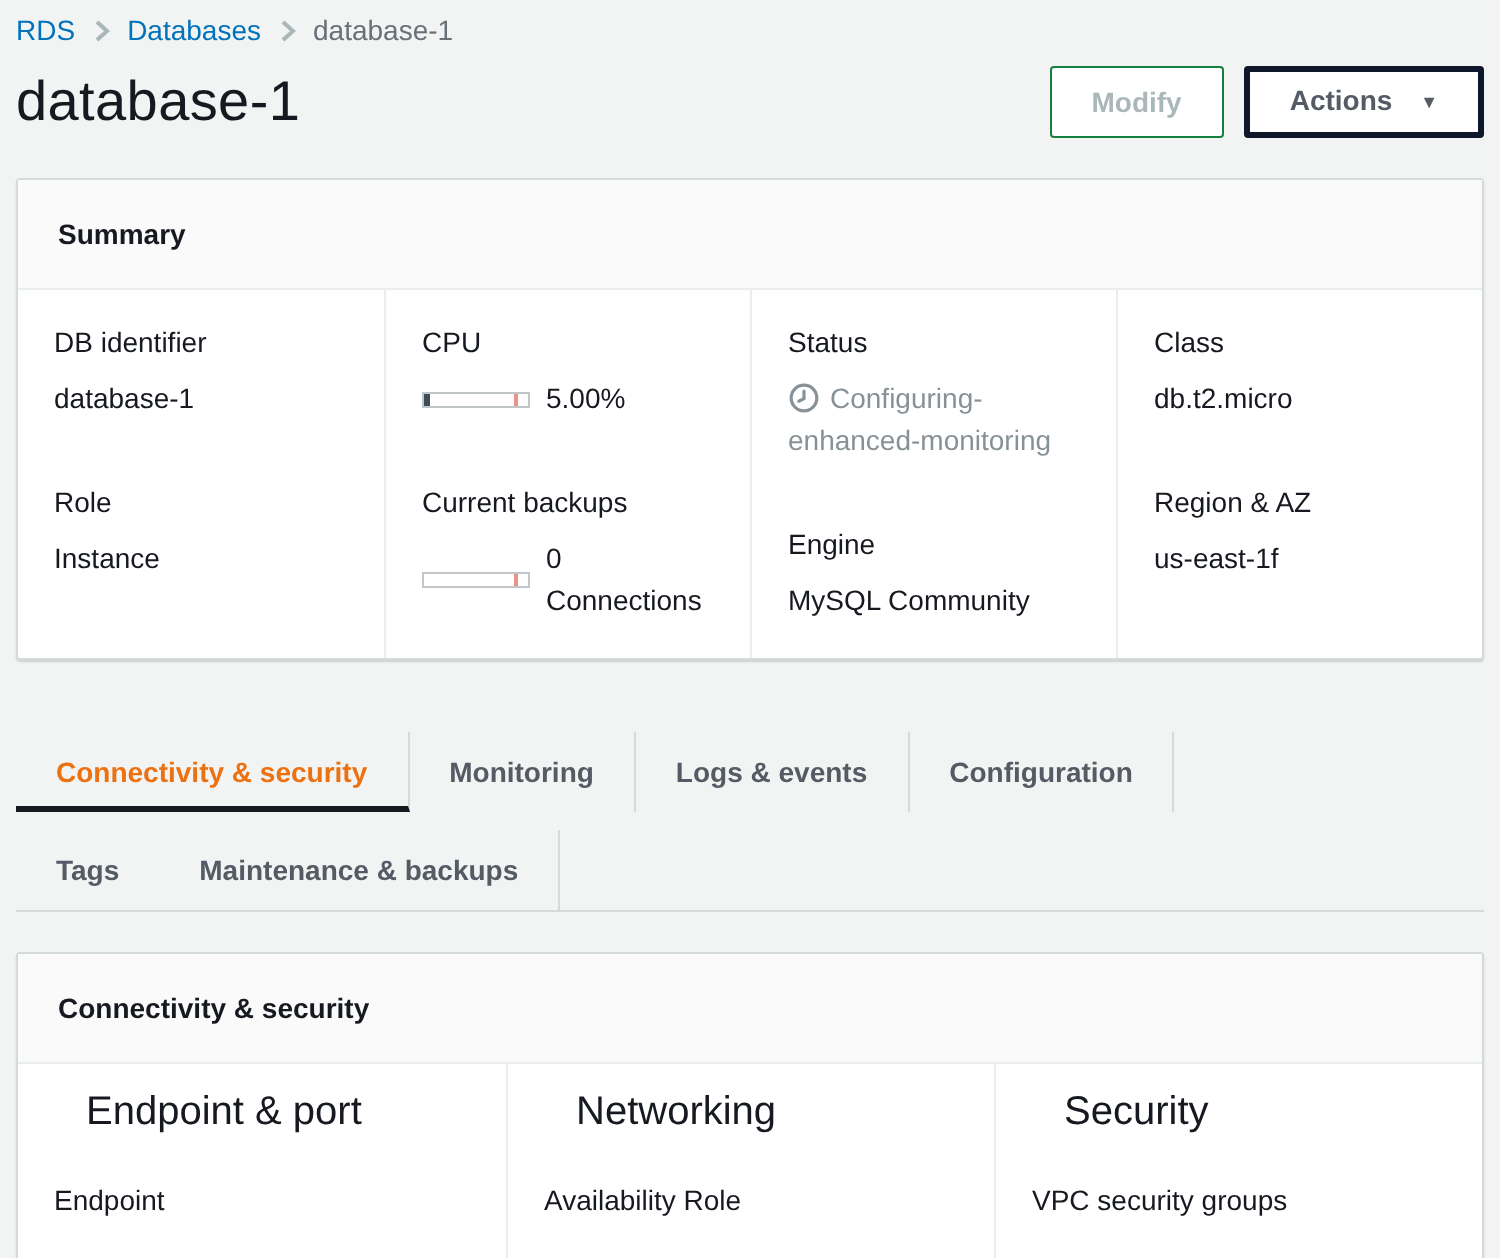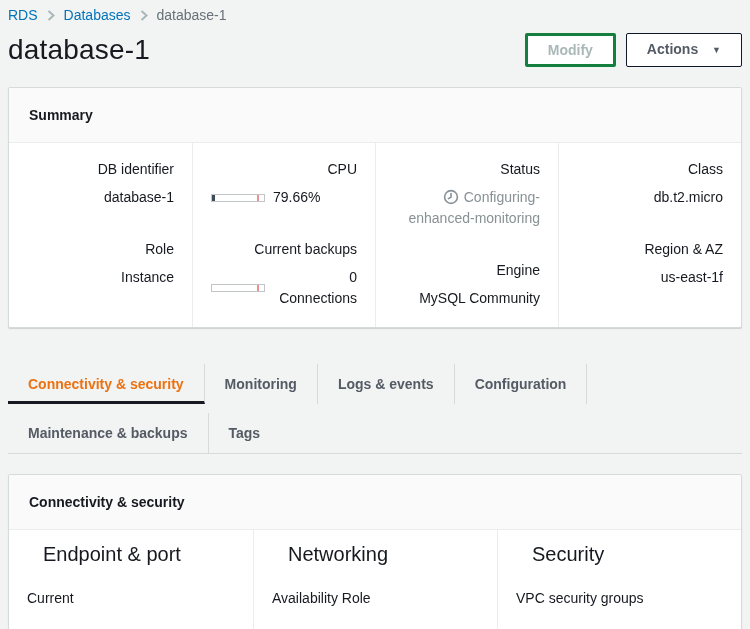--- a/index.html
+++ b/index.html
@@ -25,7 +25,7 @@
   .btn { background:#fff; font-size:14px; font-weight:700; line-height:20px;
          padding:4px 20px; border-radius:2px; cursor:pointer;
          font-family:"Liberation Sans","DejaVu Sans",sans-serif; }
-  .btn-disabled { color:#aab7b8; border:3px solid #15803d; cursor:default; }
+  .btn-disabled { color:#aab7b8; border:1px solid #15803d; cursor:default; }
   .btn-normal { color:#545b64; border:1px solid #0f172a; }
   .caret { font-size:9px; margin-left:10px; position:relative; top:-1px; }
 

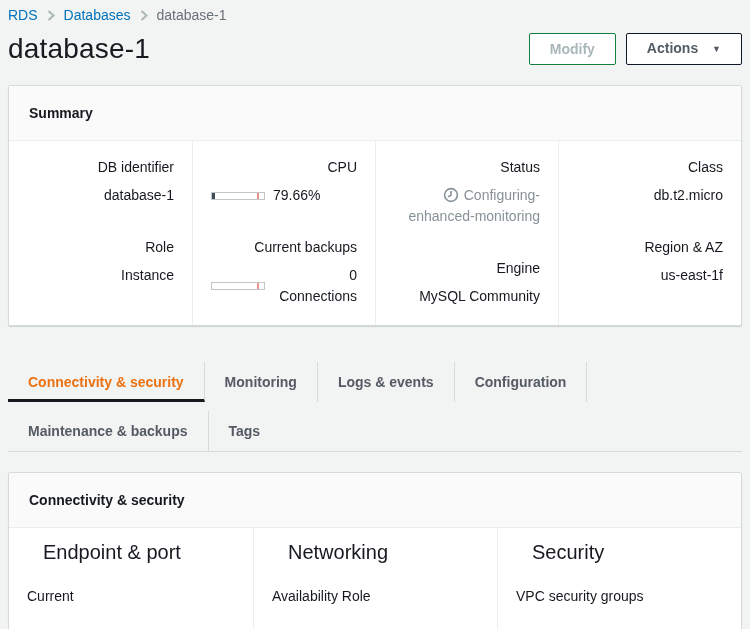--- a/index.html
+++ b/index.html
@@ -26,7 +26,7 @@
          padding:4px 20px; border-radius:2px; cursor:pointer;
          font-family:"Liberation Sans","DejaVu Sans",sans-serif; }
   .btn-disabled { color:#aab7b8; border:1px solid #15803d; cursor:default; }
-  .btn-normal { color:#545b64; border:1px solid #0f172a; }
+  .btn-normal { color:#545b64; border:3px solid #0f172a; }
   .caret { font-size:9px; margin-left:10px; position:relative; top:-1px; }
 
   

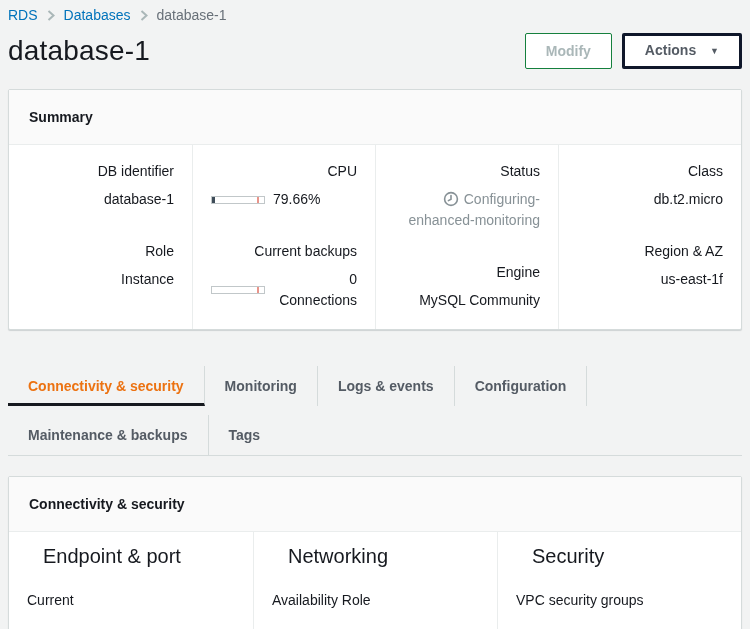--- a/index.html
+++ b/index.html
@@ -37,7 +37,7 @@
 
   
   .summary-grid { display:grid; grid-template-columns:1fr 1fr 1fr 1fr; }
-  .sum-col { padding:18px;text-align:right; }
+  .sum-col { padding:18px; }
   .sum-col + .sum-col { border-left:1px solid #eaeded; }
   .field + .field { margin-top:33px; }
   .field-label { margin-bottom:10px; }

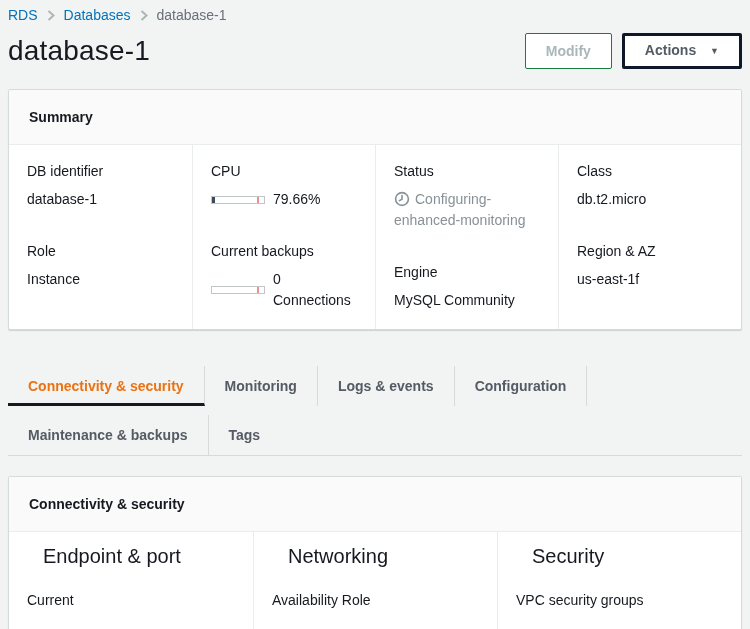--- a/index.html
+++ b/index.html
@@ -126,7 +126,7 @@
               <span class="gauge-fill" style="width: 6%;"></span>
               <span class="gauge-tick" style="left: 86%;"></span>
             </span>
-            <span>79.66%</span>
+            <span>5.00%</span>
           </div>
         </div>
         <div class="field">

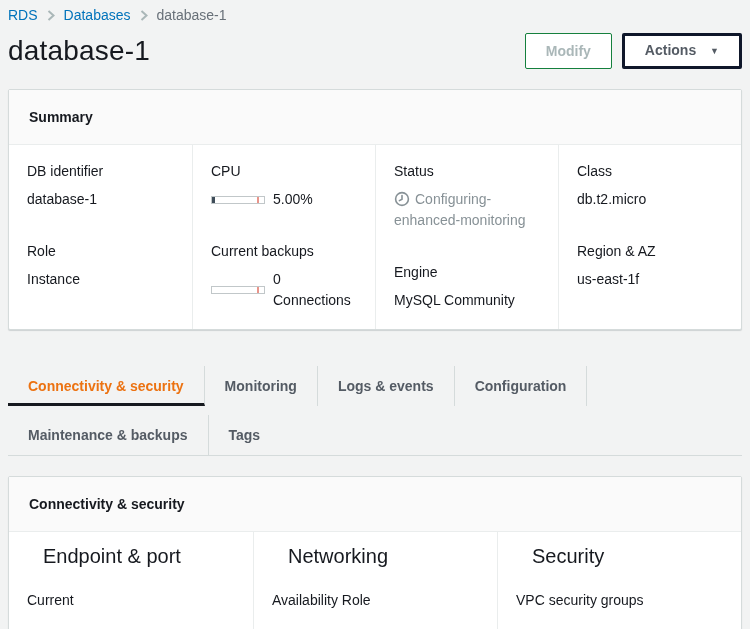--- a/index.html
+++ b/index.html
@@ -179,8 +179,8 @@
       <div class="tab">Configuration</div>
     </div>
     <div class="tab-row">
+      <div class="tab no-sep">Tags</div>
       <div class="tab">Maintenance &amp; backups</div>
-      <div class="tab no-sep">Tags</div>
     </div>
   </div>
 

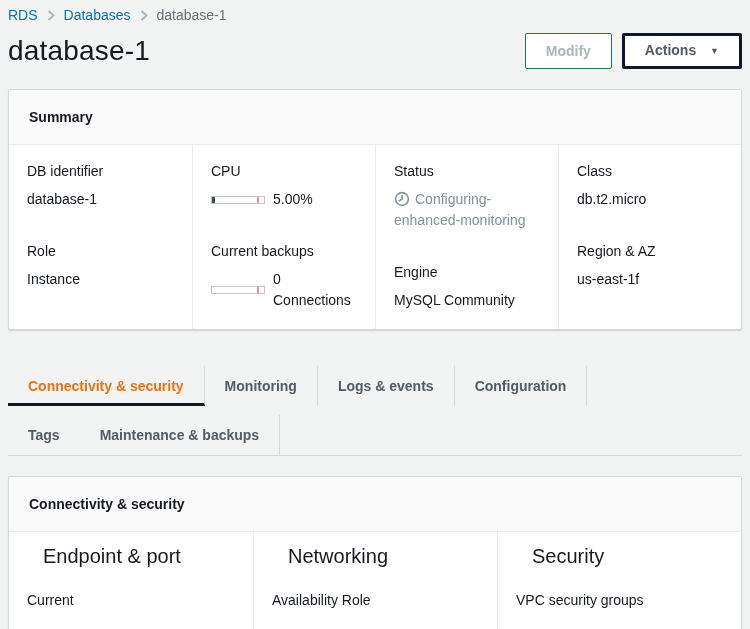--- a/index.html
+++ b/index.html
@@ -191,7 +191,7 @@
     <div class="conn-grid">
       <div class="conn-col">
         <h3 class="conn-heading">Endpoint &amp; port</h3>
-        <div class="conn-label">Current</div>
+        <div class="conn-label">Endpoint</div>
       </div>
       <div class="conn-col">
         <h3 class="conn-heading">Networking</h3>

